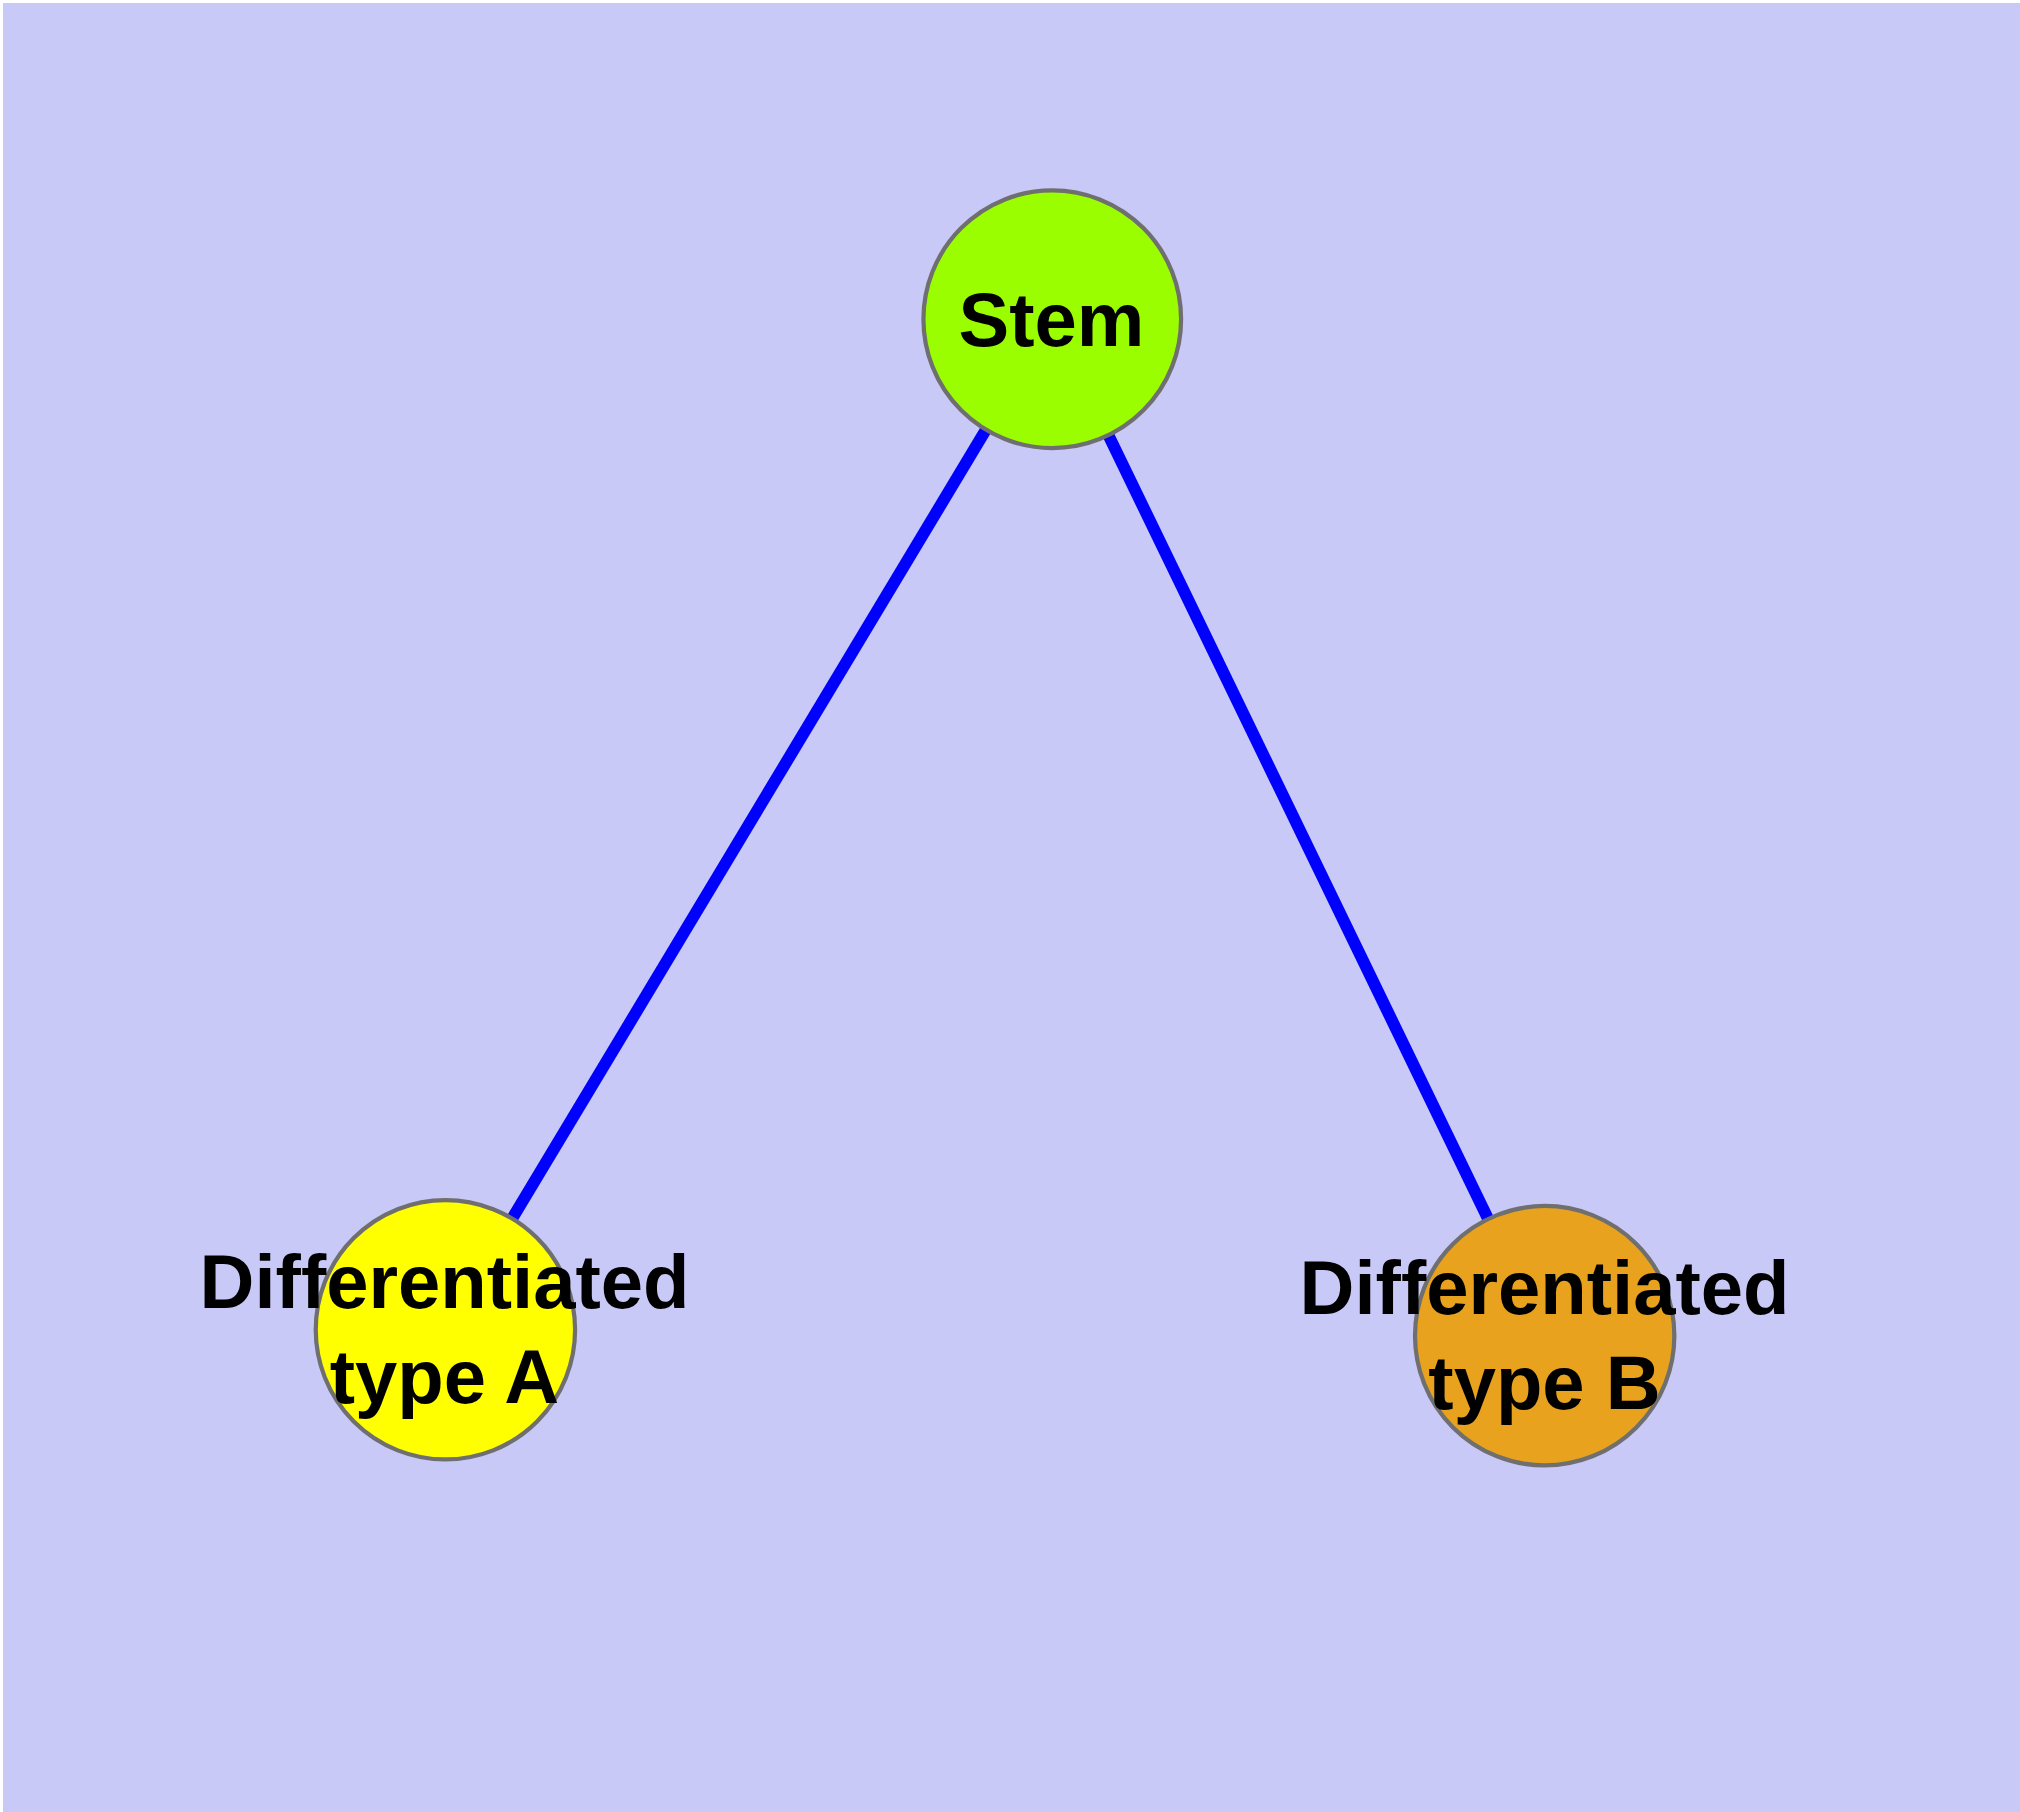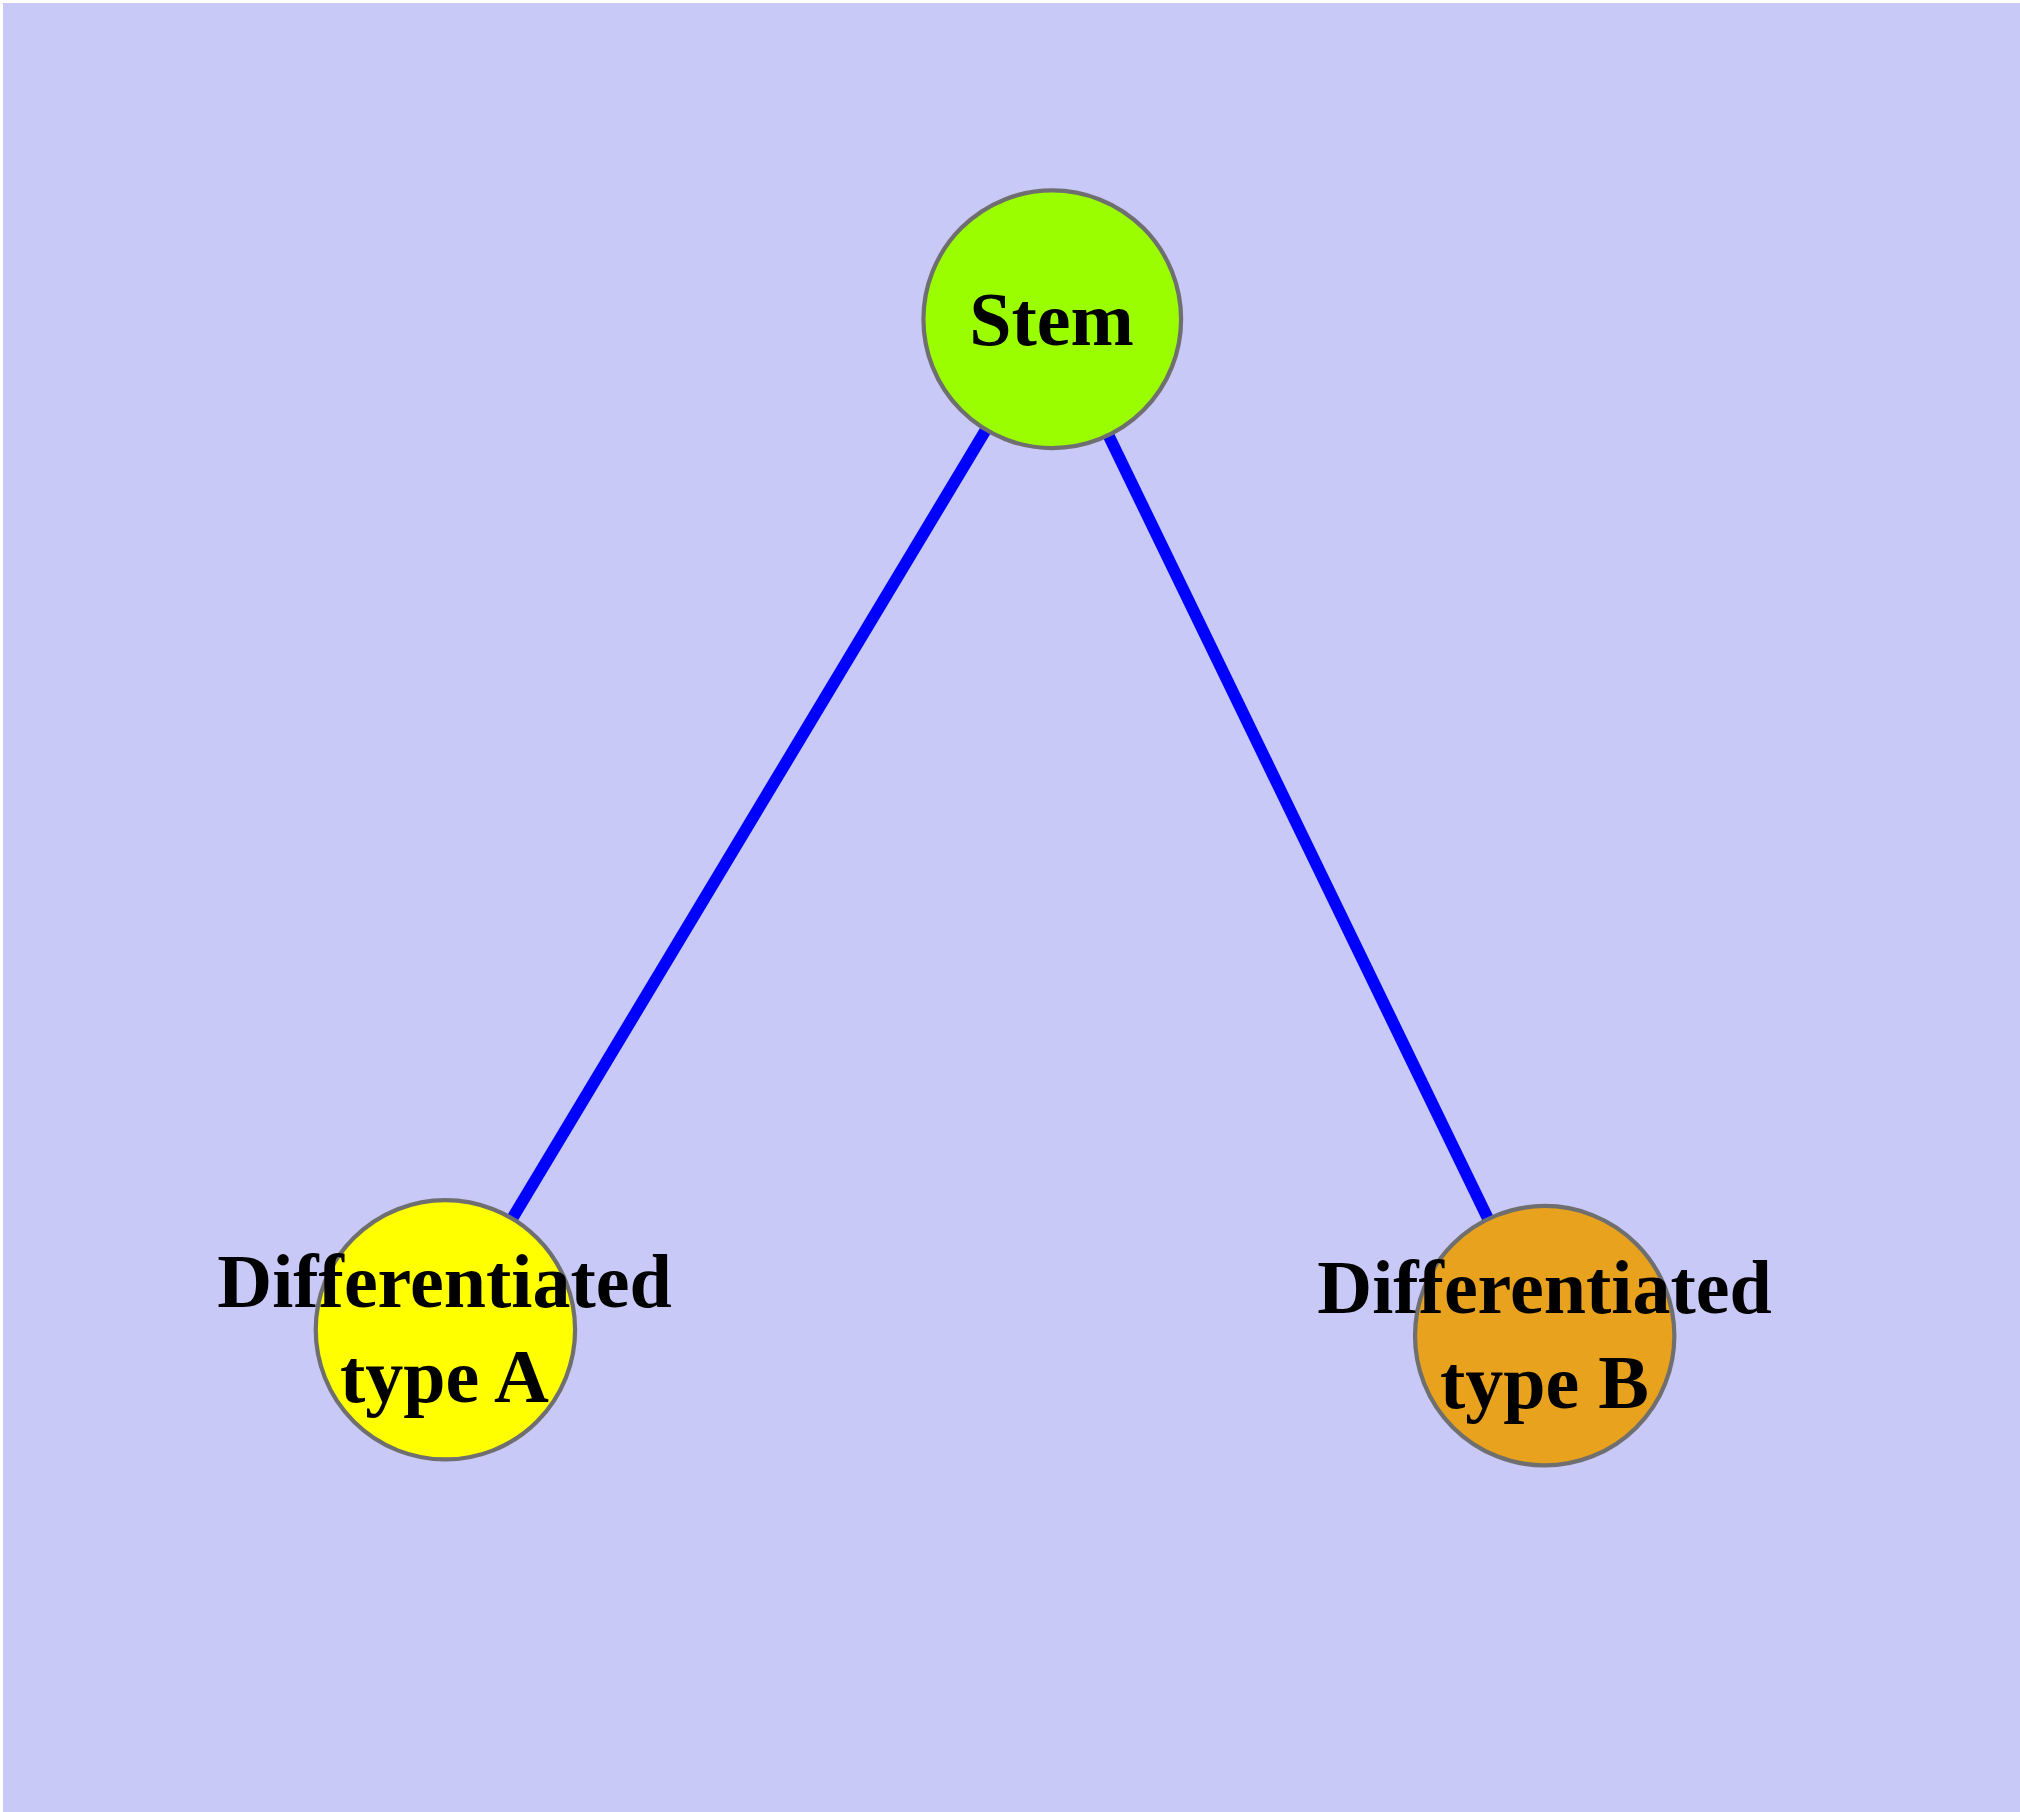--- a/index.html
+++ b/index.html
@@ -35,7 +35,6 @@
     font-weight: 700;
     user-select: none;
     pointer-events: none;
-    font-family: Liberation Serif, serif;
   }
 </style>
 </head>

